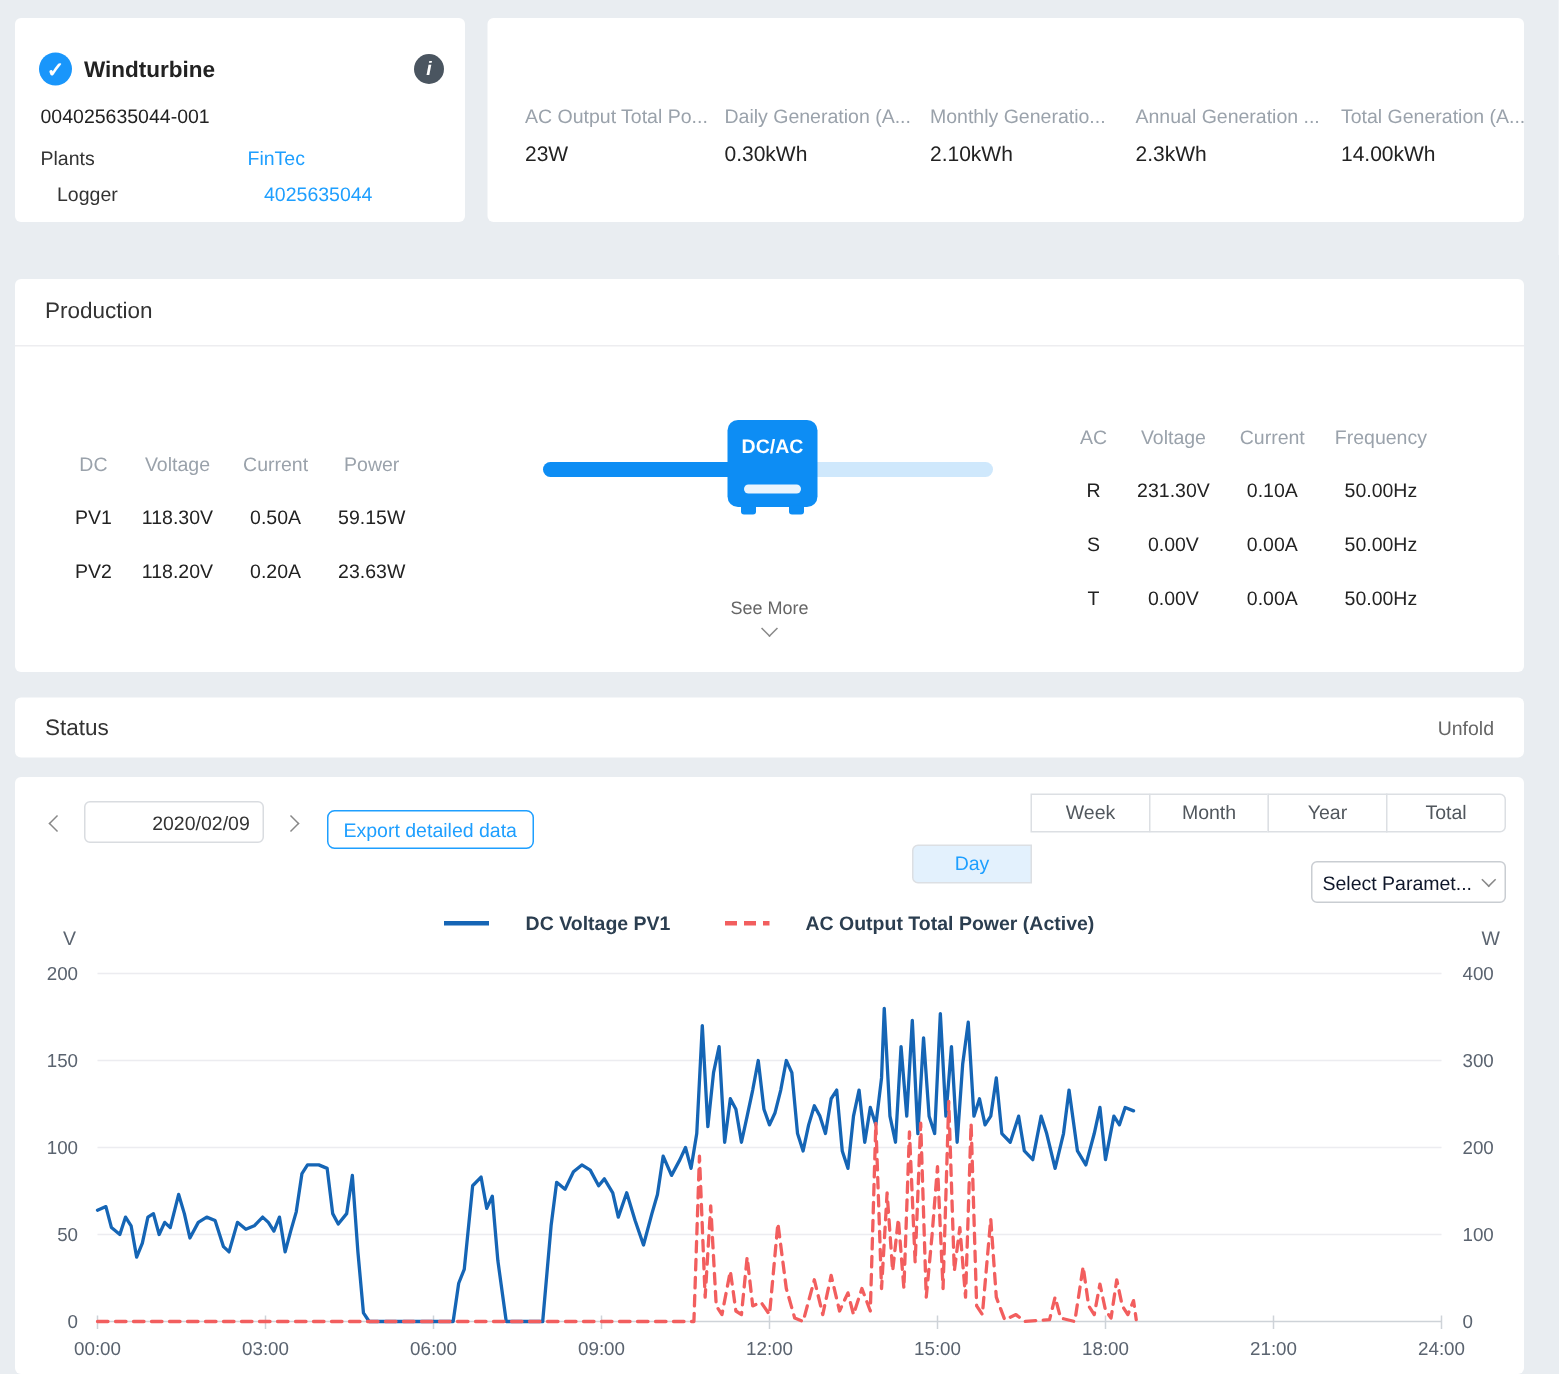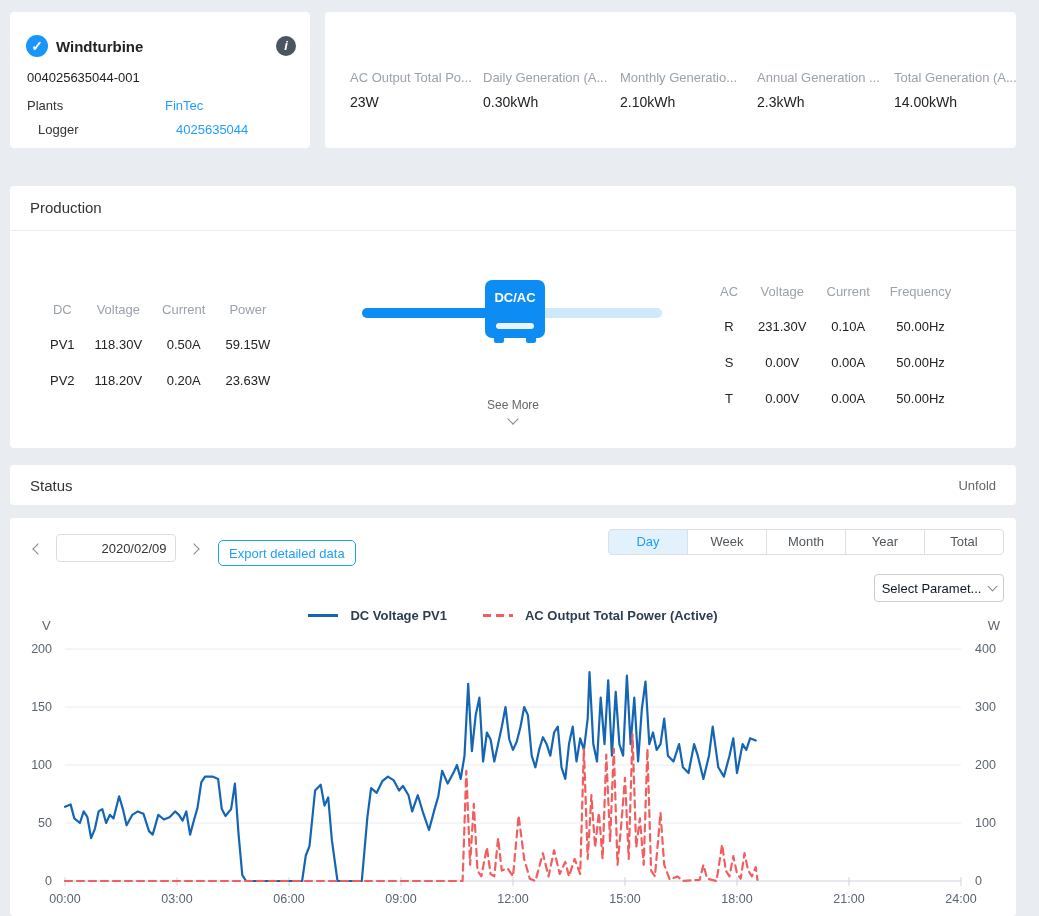--- a/index.html
+++ b/index.html
@@ -69,7 +69,7 @@
   .tabs{position:absolute;right:12px;top:11px;display:flex;}
   .tab{width:78px;height:24px;line-height:24px;text-align:center;font-size:13px;color:#51575d;
        border:1px solid #dcdfe3;margin-left:-1px;cursor:pointer;background:#fff;}
-  .tab:first-child{border-radius:4px 0 0 4px;margin-left:0;}
+  .tab:first-child{border-radius:4px 0 0 4px;margin-left:0;margin-top:34px;}
   .tab:last-child{border-radius:0 4px 4px 0;}
   .tab.active{background:#e3f1fd;color:#1e9fff;}
   .select-box{position:absolute;right:12px;top:56px;width:128px;height:26px;border:1px solid #c9cdd2;

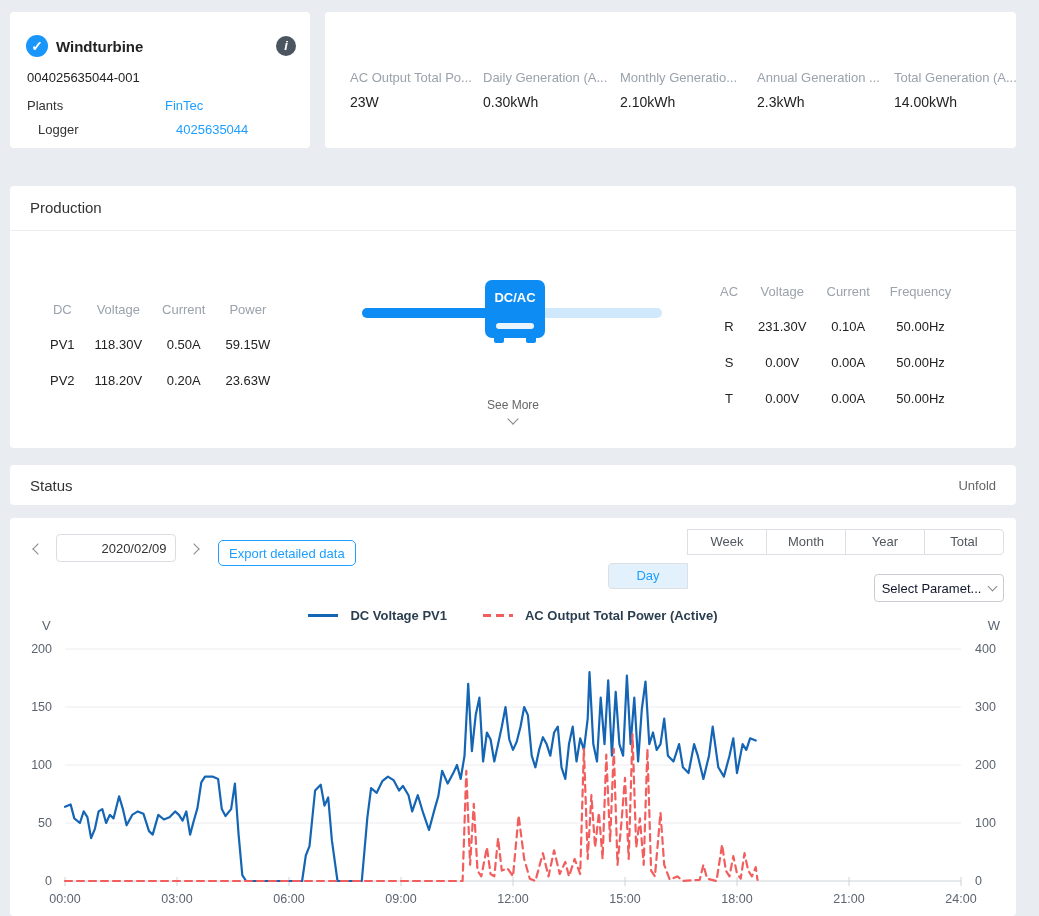--- a/index.html
+++ b/index.html
@@ -77,7 +77,7 @@
               font-size:13px;color:#0f172a;cursor:pointer;background:#fff;}
   .select-box .chev{width:6px;height:6px;margin-top:-3px;}
   .legend{position:absolute;left:0;right:0;top:90px;display:flex;justify-content:center;gap:36px;}
-  .legend-item{display:flex;align-items:center;gap:12px;cursor:pointer;}
+  .legend-item{display:flex;align-items:center;gap:24px;cursor:pointer;}
   .legend-item .swatch{width:30px;height:3px;}
   .legend-item .txt{font-size:13px;font-weight:bold;color:#2b3e50;}
   .axis-unit{position:absolute;top:100px;font-size:13px;color:#5b6470;}

